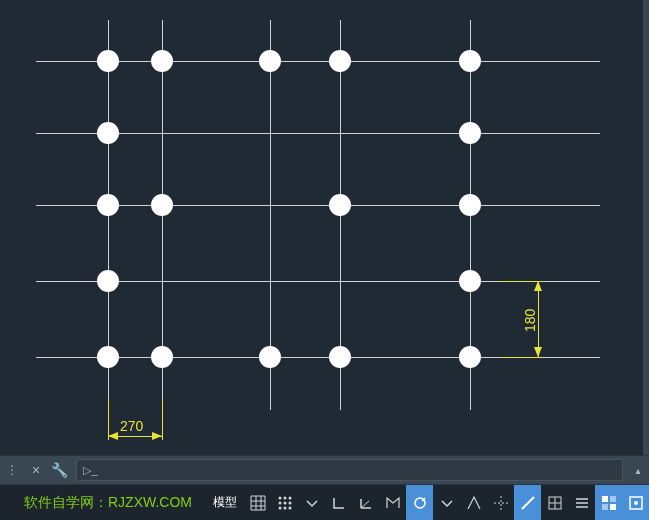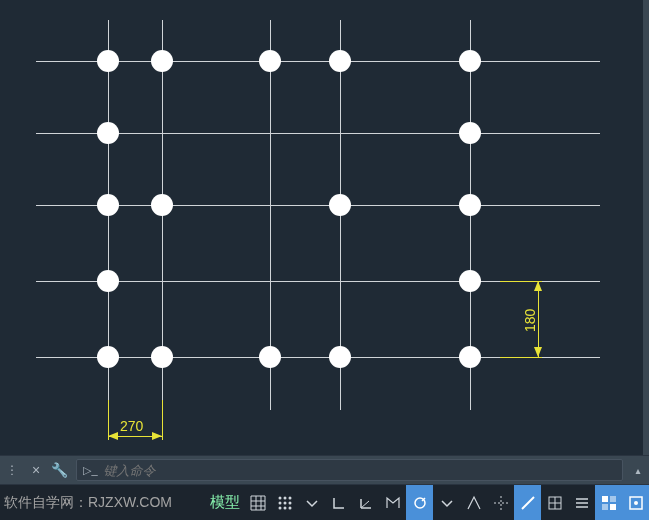--- a/index.html
+++ b/index.html
@@ -96,7 +96,6 @@
   <div class="cmd-icon cmd-wrench">🔧</div>
   <div class="cmd-input-wrap">
     <span class="cmd-caret">▷_</span>
-    <input class="cmd-input" placeholder="键入命令" style="">
   </div>
   <div class="cmd-scroll">▴</div>
 </div>

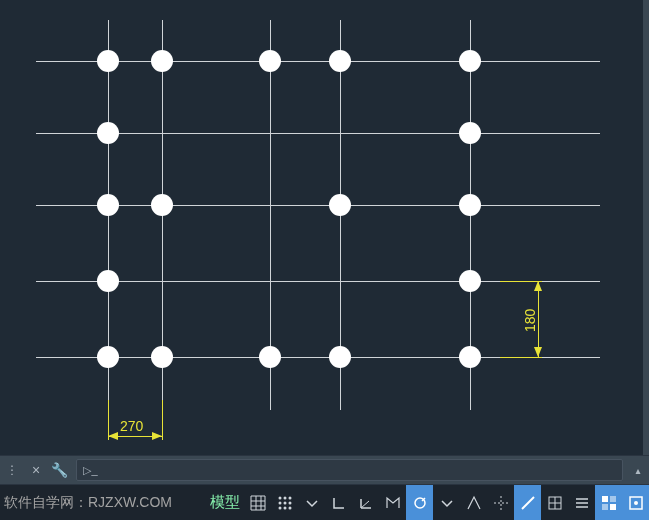--- a/index.html
+++ b/index.html
@@ -21,7 +21,7 @@
 .cmd-input{flex:1;background:transparent;border:none;outline:none;color:#aeb8c1;font-size:13px;font-style:italic;font-family:inherit}
 .cmd-scroll{width:22px;color:#aeb8c1;display:flex;align-items:center;justify-content:center;font-size:10px}
 .statusbar{position:absolute;left:0;top:485px;width:100%;height:35px;background:#1c242d;display:flex;align-items:center}
-.watermark{color:#a3a3a3;font-size:14px;padding-left:4px}
+.watermark{color:#84cc16;font-size:14px;padding-left:24px}
 .status-spacer{flex:1}
 .status-btns{display:flex;align-items:center;height:100%}
 .sbtn{width:27px;height:35px;display:flex;align-items:center;justify-content:center;color:#d0d6dc}

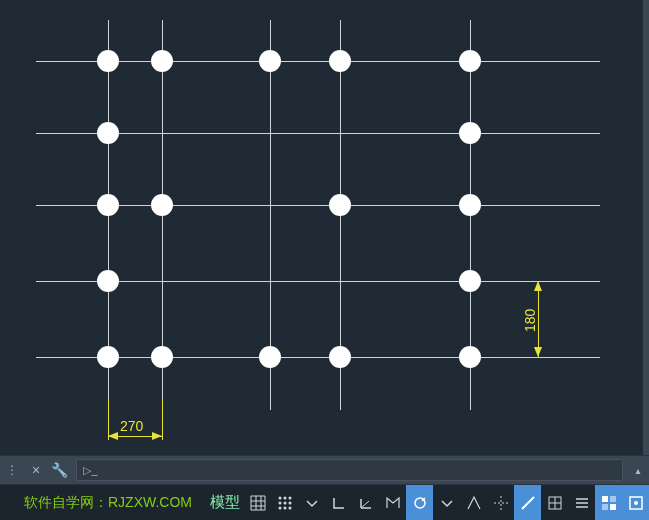--- a/index.html
+++ b/index.html
@@ -28,7 +28,7 @@
 .sbtn.dk{background:#1c242d}
 .sbtn.bl{background:#4a90d9}
 .sbtn svg{width:18px;height:18px}
-.sbtn-model{width:38px;font-size:15px;color:#86efac}
+.sbtn-model{width:38px;font-size:12px;color:#ffffff}
 .sbar-right{position:absolute;right:0;top:0;bottom:0;width:6px;background:#3a4752}
 </style>
 </head>

